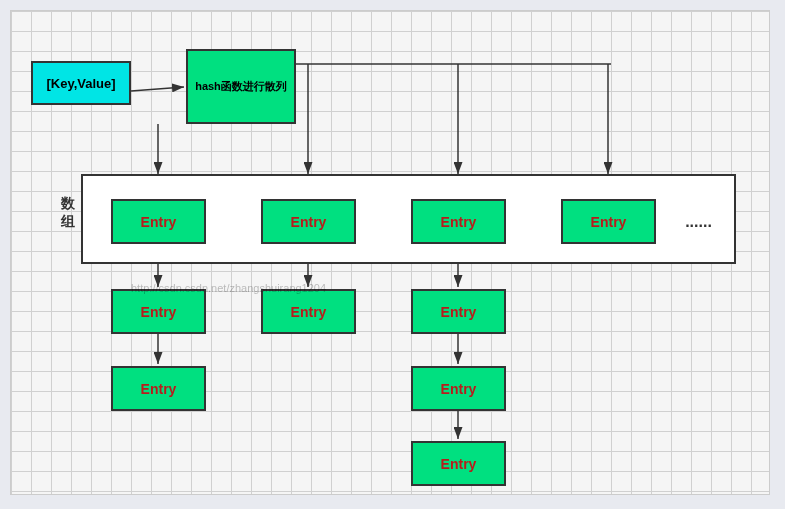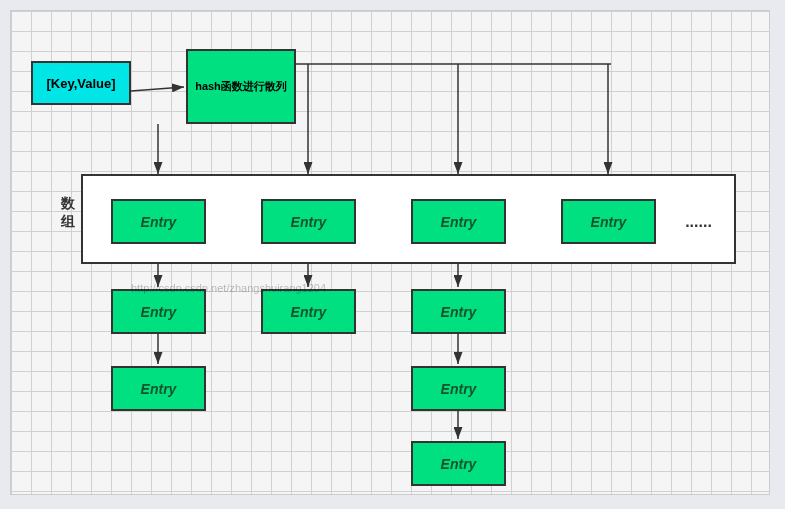--- a/index.html
+++ b/index.html
@@ -48,9 +48,8 @@
     }
     .box-entry {
       background: #00e080;
-      color: #14532d;
+      color: #b91c1c;
       font-size: 14px;
-      font-style: italic;
     }
     svg.arrows {
       position: absolute;

